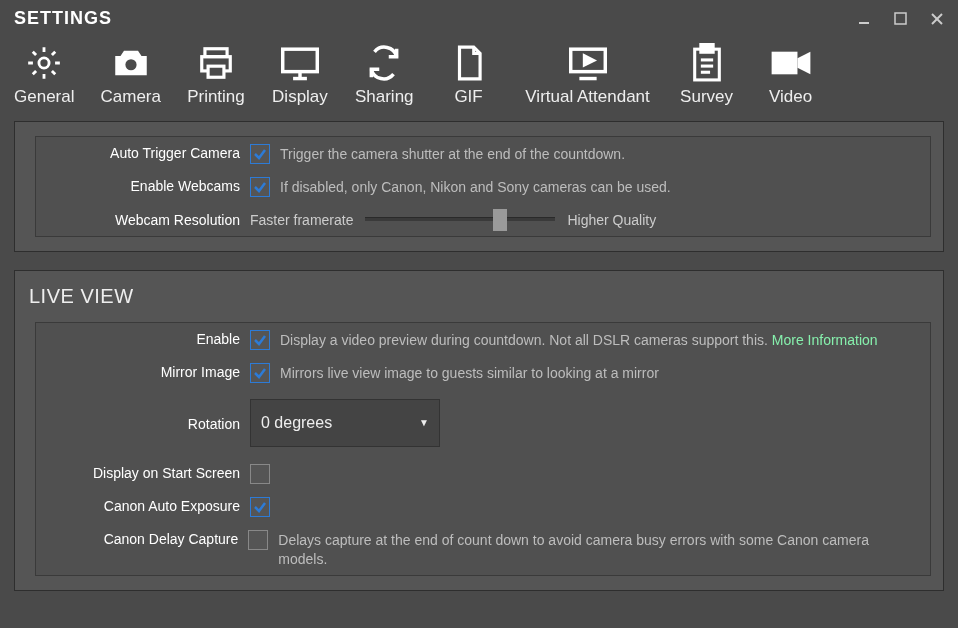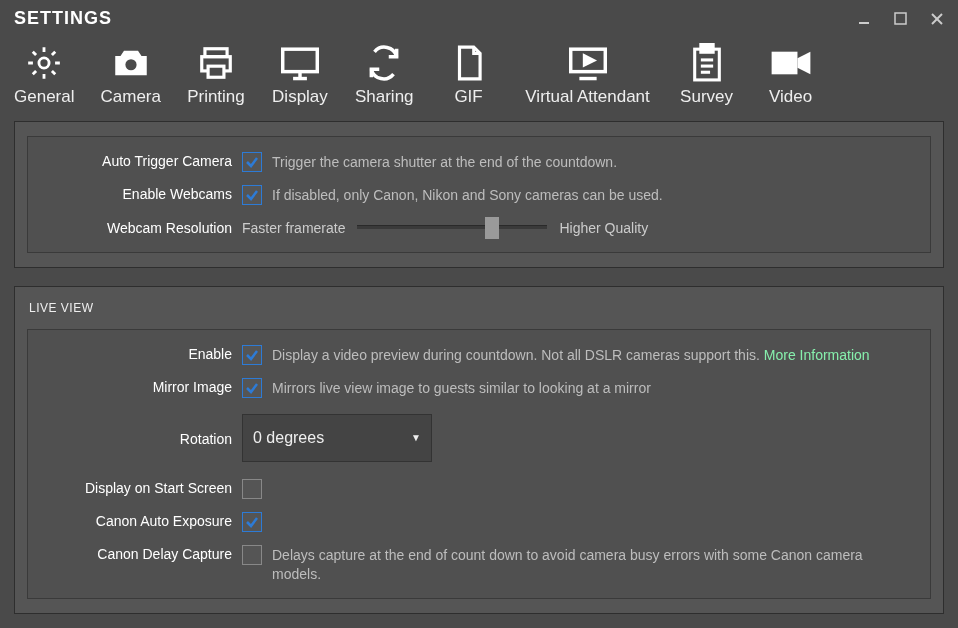--- a/index.html
+++ b/index.html
@@ -14,7 +14,7 @@
 .tab-label{font-size:17px;color:#eee}
 .content{padding:0 14px 14px 14px;display:flex;flex-direction:column;gap:18px}
 .panel{background:#555;border:1px solid #2e2e2e;padding:14px 0}
-.inner{margin:14px 12px 0 12px;border:1px solid #3a3a3a;background:#505050;padding:8px 14px}
+.inner{margin:14px 12px 0 20px;border:1px solid #3a3a3a;background:#505050;padding:0 14px}
 .section-title{font-size:12px;color:#eee;padding:0 14px 0 14px;letter-spacing:.5px}
 .row{display:flex;align-items:flex-start;gap:10px;padding:6px 0}
 .row .lbl{width:190px;text-align:right;color:#fff;font-size:14px;padding-top:2px}

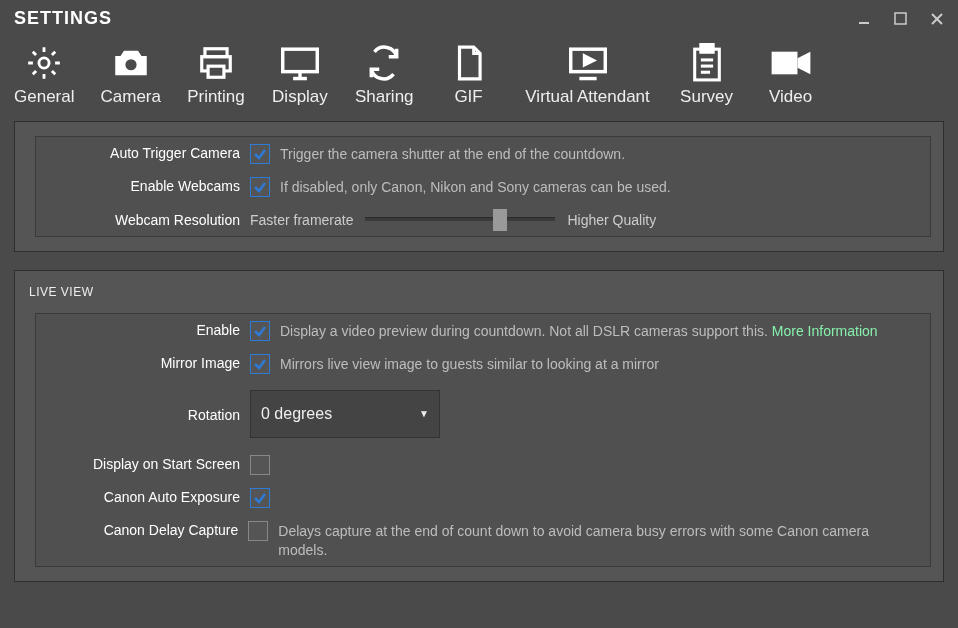--- a/index.html
+++ b/index.html
@@ -15,7 +15,7 @@
 .content{padding:0 14px 14px 14px;display:flex;flex-direction:column;gap:18px}
 .panel{background:#555;border:1px solid #2e2e2e;padding:14px 0}
 .inner{margin:14px 12px 0 20px;border:1px solid #3a3a3a;background:#505050;padding:0 14px}
-.section-title{font-size:12px;color:#eee;padding:0 14px 0 14px;letter-spacing:.5px}
+.section-title{font-size:20px;color:#eee;padding:0 14px 0 14px;letter-spacing:.5px}
 .row{display:flex;align-items:flex-start;gap:10px;padding:6px 0}
 .row .lbl{width:190px;text-align:right;color:#fff;font-size:14px;padding-top:2px}
 .chk{width:20px;height:20px;border:1px solid #888;background:#555;display:flex;align-items:center;justify-content:center;flex:0 0 20px;cursor:pointer;margin-top:1px}

